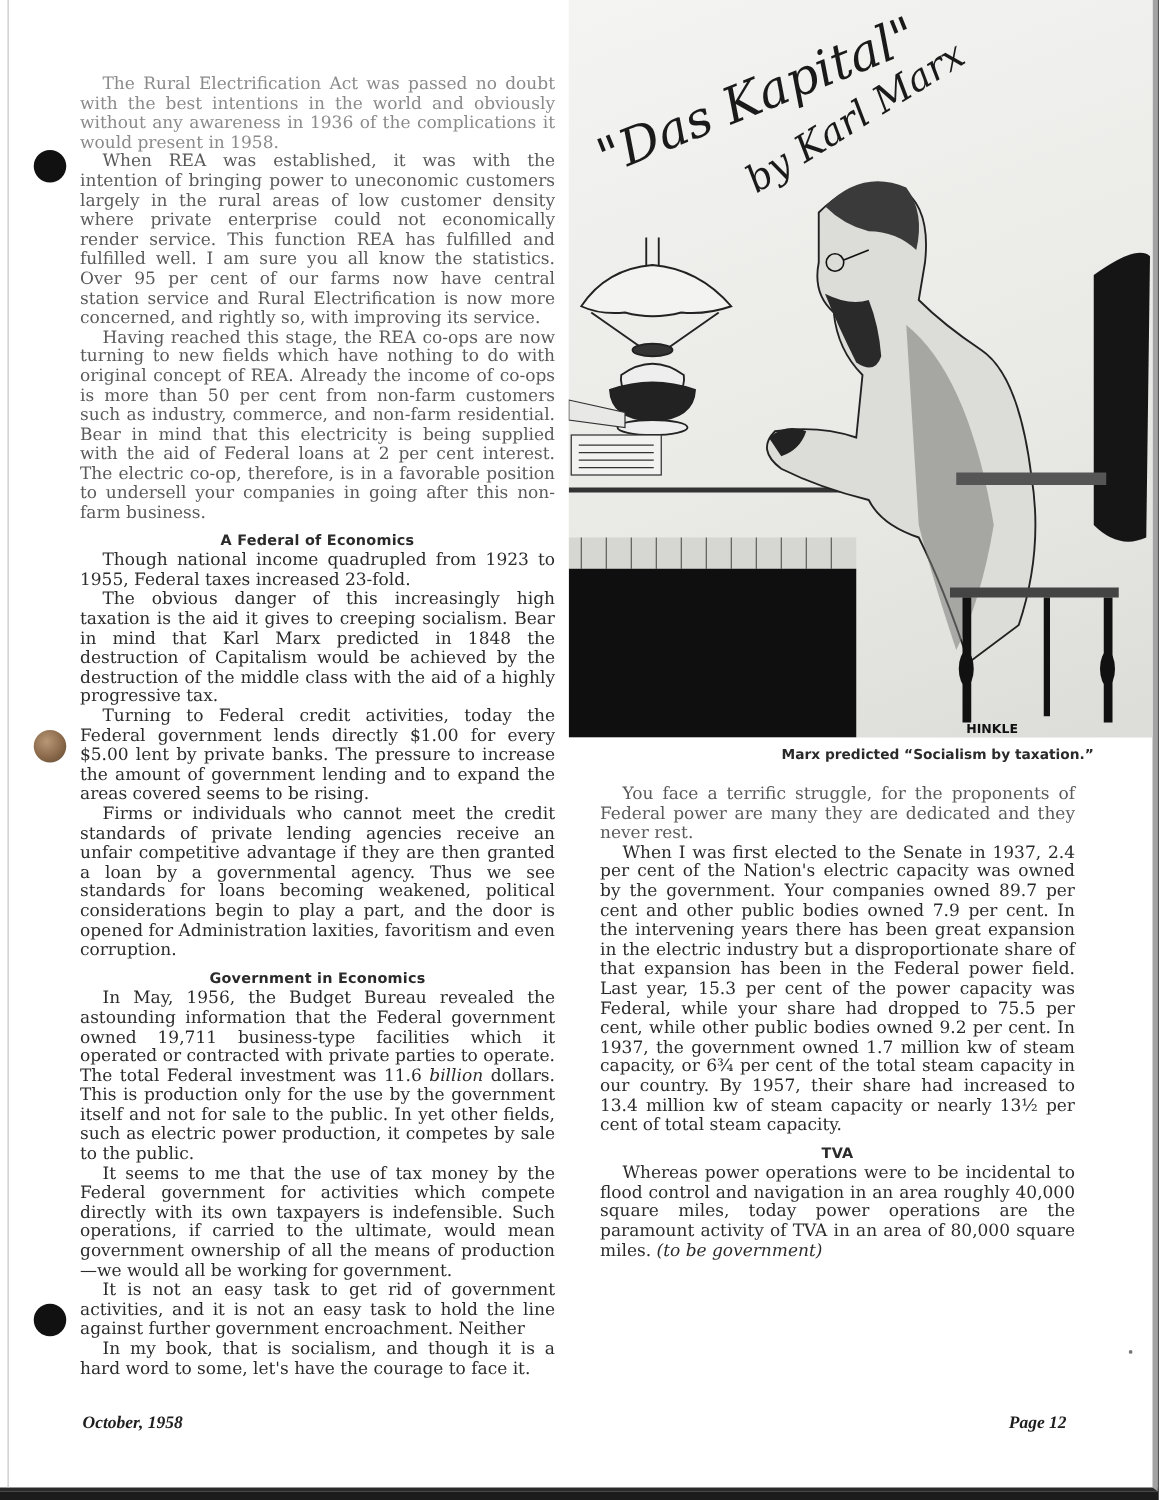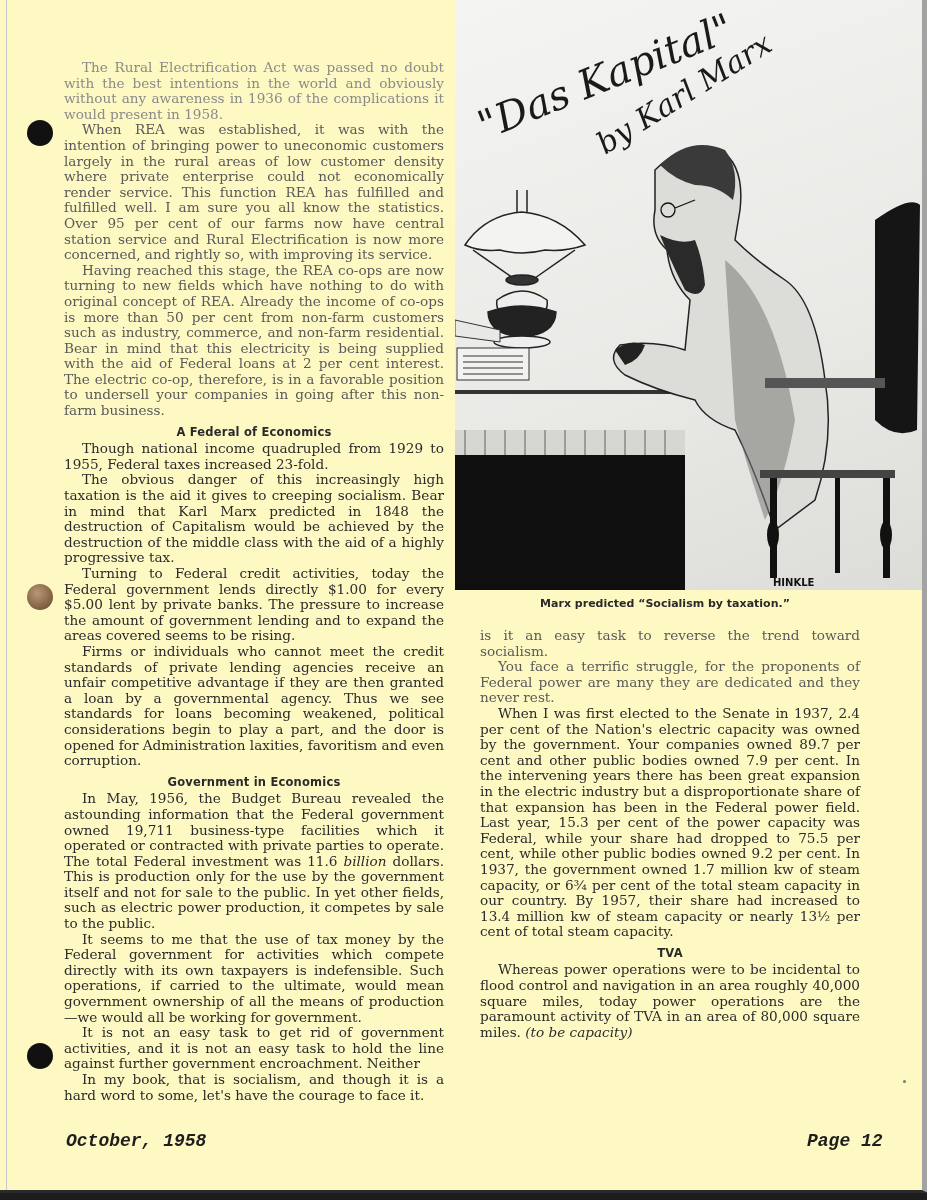--- a/index.html
+++ b/index.html
@@ -12,8 +12,8 @@
     .page {
       position: absolute; left: 0; top: 0;
       width: 922px; height: 1190px;
-      background: #fef9c3;
-      border-right: 6px solid #a3a3a3;
+      background: #ffffff;
+      border-right: 4px solid #a3a3a3;
       border-bottom: 3px solid #2a2a2a;
     }
     .page::before {

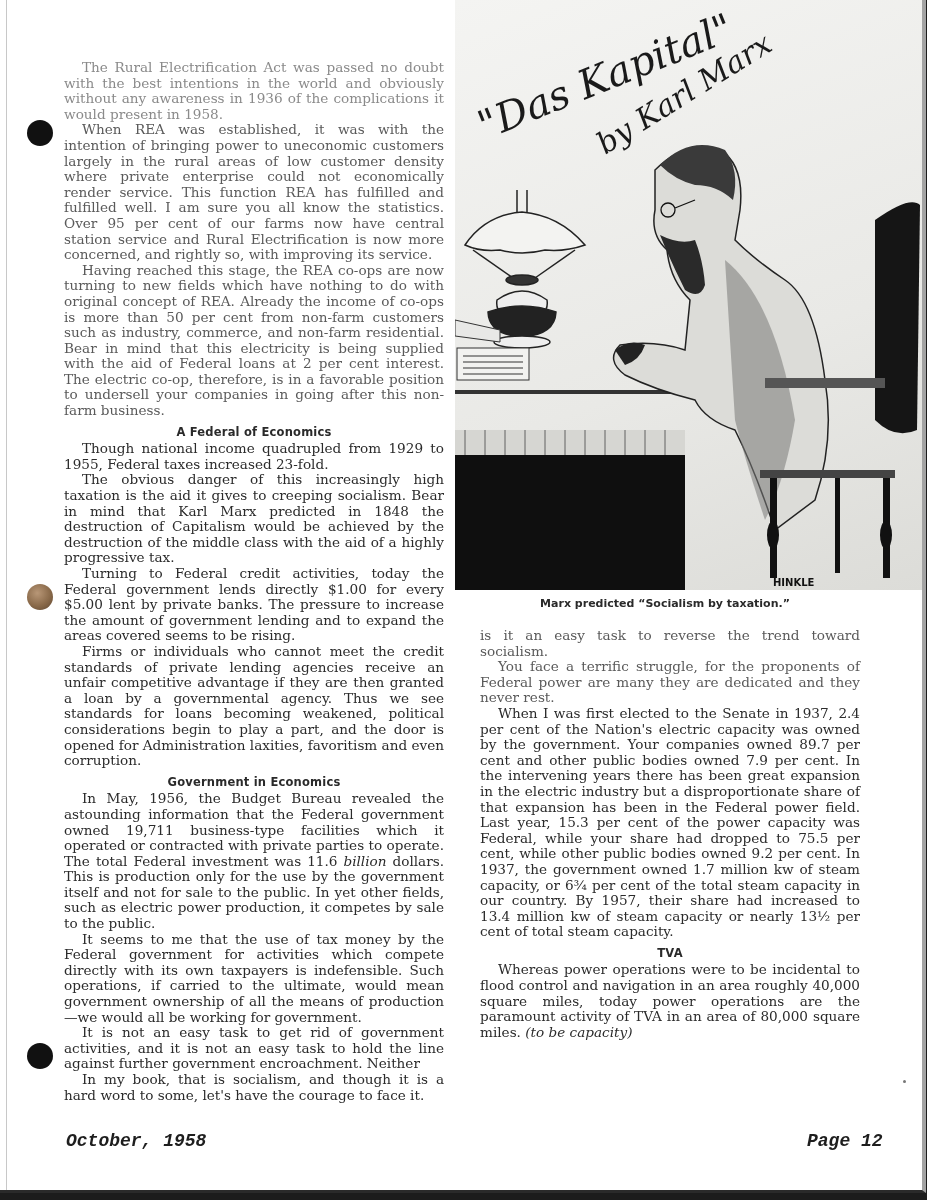--- a/index.html
+++ b/index.html
@@ -79,7 +79,7 @@
     <p class="mid">When REA was established, it was with the intention of bringing power to uneconomic customers largely in the rural areas of low customer density where private enterprise could not economically render service. This function REA has fulfilled and fulfilled well. I am sure you all know the statistics. Over 95 per cent of our farms now have central station service and Rural Electrification is now more concerned, and rightly so, with improving its service.</p>
     <p class="mid">Having reached this stage, the REA co-ops are now turning to new fields which have nothing to do with original concept of REA. Already the income of co-ops is more than 50 per cent from non-farm customers such as industry, commerce, and non-farm residential. Bear in mind that this electricity is being supplied with the aid of Federal loans at 2 per cent interest. The electric co-op, therefore, is in a favorable position to undersell your companies in going after this non-farm business.</p>
     <h3 class="subhead">A Federal of Economics</h3>
-    <p>Though national income quadrupled from 1929 to 1955, Federal taxes increased 23-fold.</p>
+    <p>Though national income quadrupled from 1923 to 1955, Federal taxes increased 23-fold.</p>
     <p>The obvious danger of this increasingly high taxation is the aid it gives to creeping socialism. Bear in mind that Karl Marx predicted in 1848 the destruction of Capitalism would be achieved by the destruction of the middle class with the aid of a highly progressive tax.</p>
     <p>Turning to Federal credit activities, today the Federal government lends directly $1.00 for every $5.00 lent by private banks. The pressure to increase the amount of government lending and to expand the areas covered seems to be rising.</p>
     <p>Firms or individuals who cannot meet the credit standards of private lending agencies receive an unfair competitive advantage if they are then granted a loan by a governmental agency. Thus we see standards for loans becoming weakened, political considerations begin to play a part, and the door is opened for Administration laxities, favoritism and even corruption.</p>

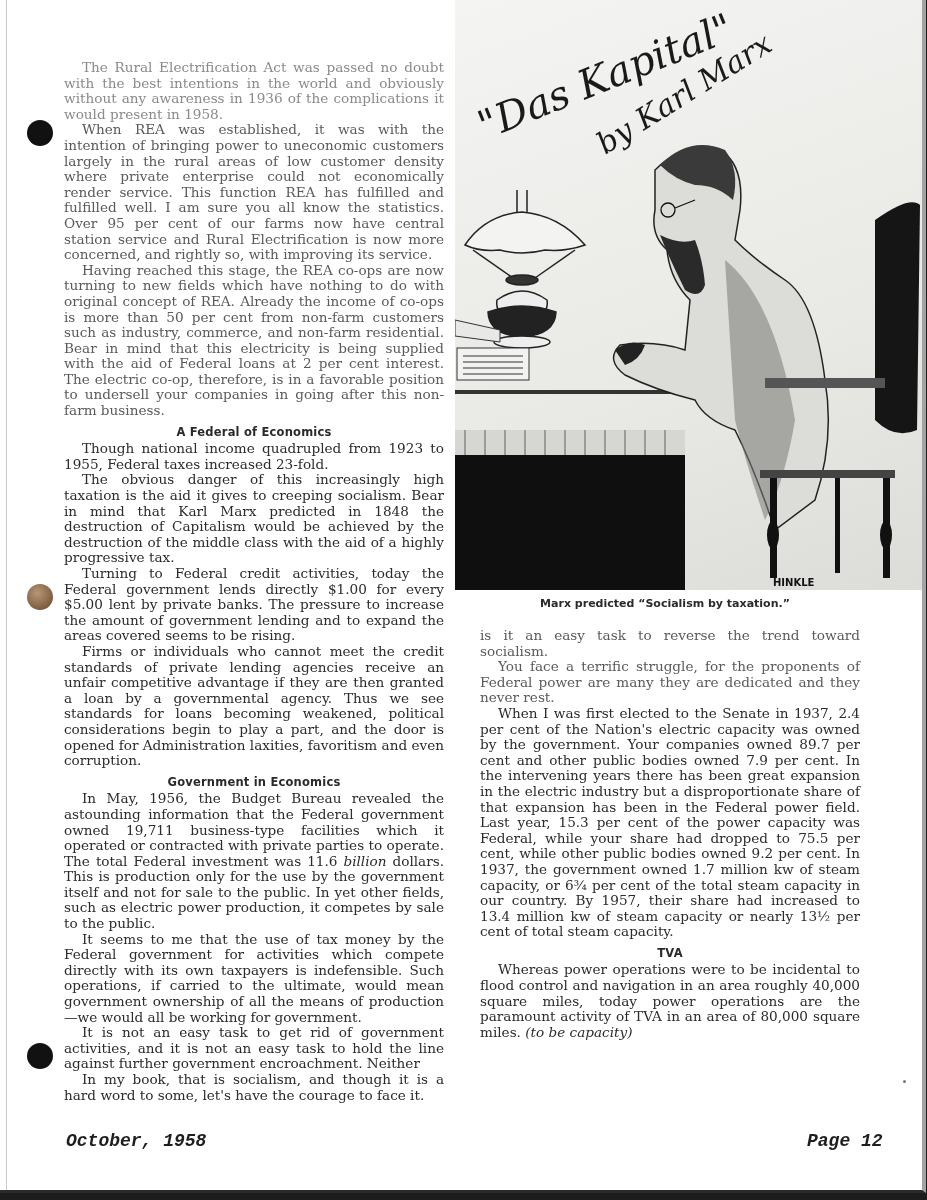--- a/index.html
+++ b/index.html
@@ -49,7 +49,7 @@
     }
     .illustration svg { position: absolute; left: 0; top: 0; }
     .caption {
-      position: absolute; left: 455px; top: 597px; width: 420px; text-align: center;
+      position: absolute; left: 455px; top: 597px; width: 420px; text-align: right;
       font-family: "DejaVu Sans", "Liberation Sans", sans-serif;
       font-weight: bold; font-size: 11px; color: #2a2a2a;
     }

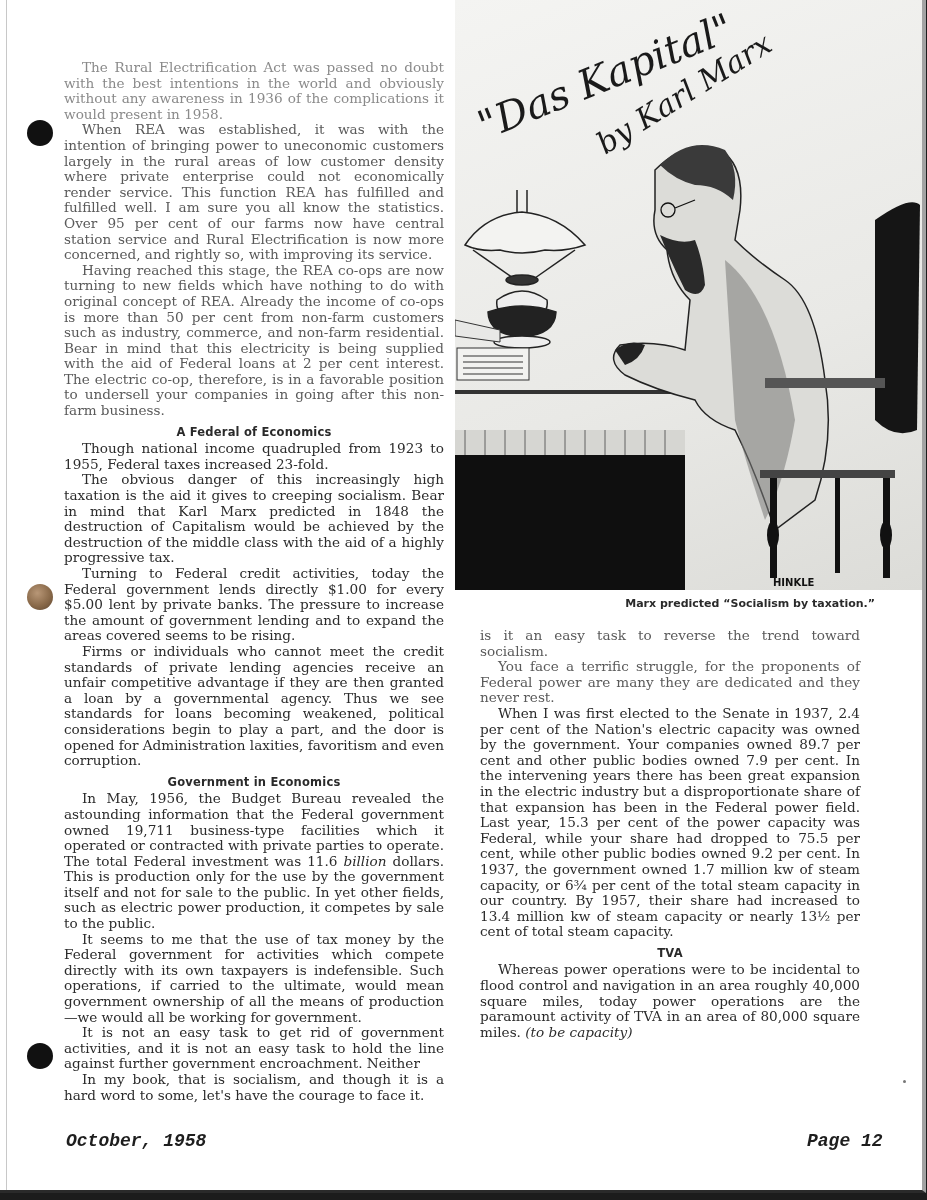--- a/index.html
+++ b/index.html
@@ -162,7 +162,6 @@
   <div class="caption">Marx predicted “Socialism by taxation.”</div>
 
   <div class="col right">
-    <p class="noindent mid">is it an easy task to reverse the trend toward socialism.</p>
     <p class="mid">You face a terrific struggle, for the proponents of Federal power are many they are dedicated and they never rest.</p>
     <p>When I was first elected to the Senate in 1937, 2.4 per cent of the Nation's electric capacity was owned by the government. Your companies owned 89.7 per cent and other public bodies owned 7.9 per cent. In the intervening years there has been great expansion in the electric industry but a disproportionate share of that expansion has been in the Federal power field. Last year, 15.3 per cent of the power capacity was Federal, while your share had dropped to 75.5 per cent, while other public bodies owned 9.2 per cent. In 1937, the government owned 1.7 million kw of steam capacity, or 6¾ per cent of the total steam capacity in our country. By 1957, their share had increased to 13.4 million kw of steam capacity or nearly 13½ per cent of total steam capacity.</p>
     <h3 class="subhead" style="margin-top:6px;">TVA</h3>

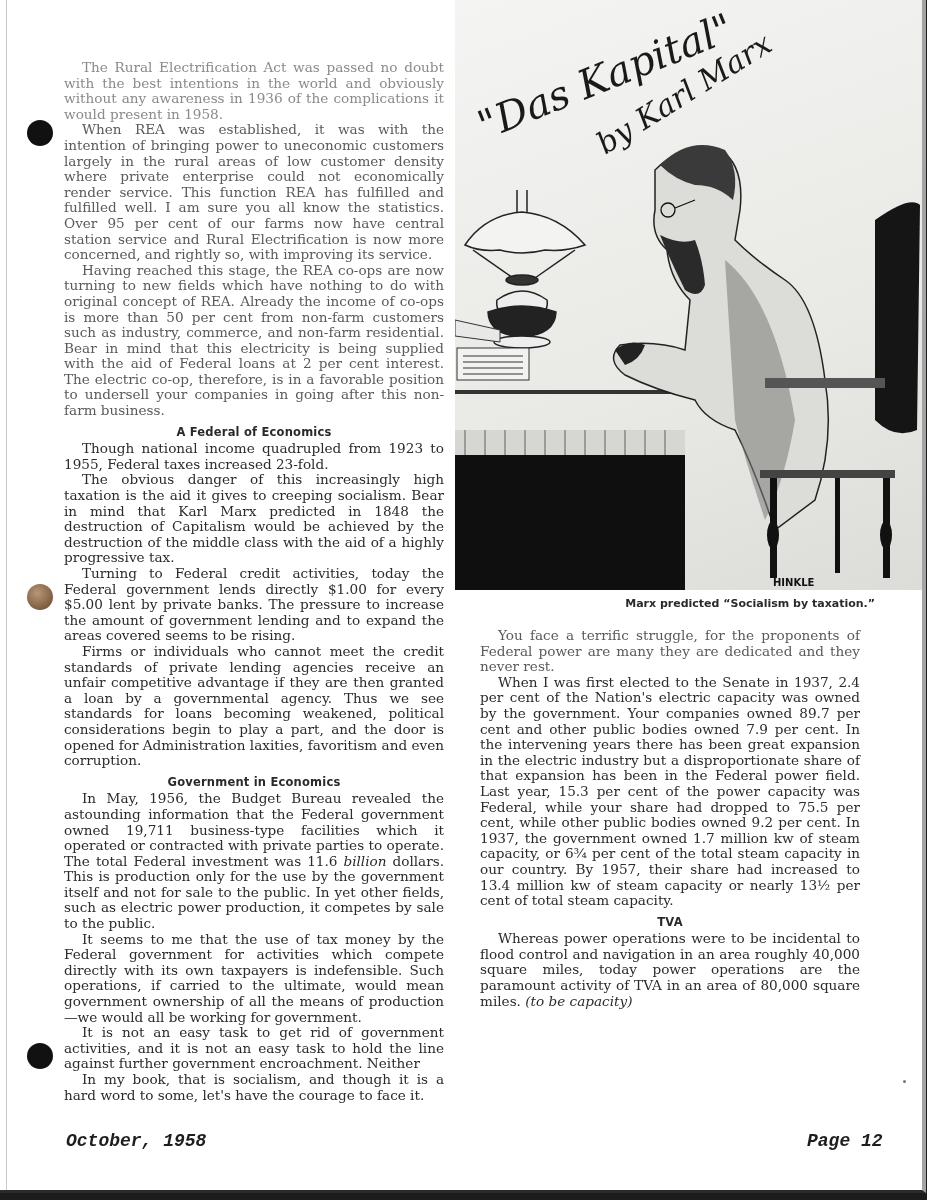--- a/index.html
+++ b/index.html
@@ -165,7 +165,7 @@
     <p class="mid">You face a terrific struggle, for the proponents of Federal power are many they are dedicated and they never rest.</p>
     <p>When I was first elected to the Senate in 1937, 2.4 per cent of the Nation's electric capacity was owned by the government. Your companies owned 89.7 per cent and other public bodies owned 7.9 per cent. In the intervening years there has been great expansion in the electric industry but a disproportionate share of that expansion has been in the Federal power field. Last year, 15.3 per cent of the power capacity was Federal, while your share had dropped to 75.5 per cent, while other public bodies owned 9.2 per cent. In 1937, the government owned 1.7 million kw of steam capacity, or 6¾ per cent of the total steam capacity in our country. By 1957, their share had increased to 13.4 million kw of steam capacity or nearly 13½ per cent of total steam capacity.</p>
     <h3 class="subhead" style="margin-top:6px;">TVA</h3>
-    <p><span>Whereas power operations were to be incidental to flood control and navigation in an area roughly 40,000 square miles, today power operations are the paramount activity of TVA in an area of 80,000 square miles. </span><i>(to be capacity)</i></p>
+    <p><span>Whereas power operations were to be incidental to flood control and navigation in an area roughly 40,000 square miles, today power operations are the paramount activity of TVA in an area of 80,000 square miles. </span><i>(to be government)</i></p>
   </div>
 
   <div class="footer-left">October, 1958</div>

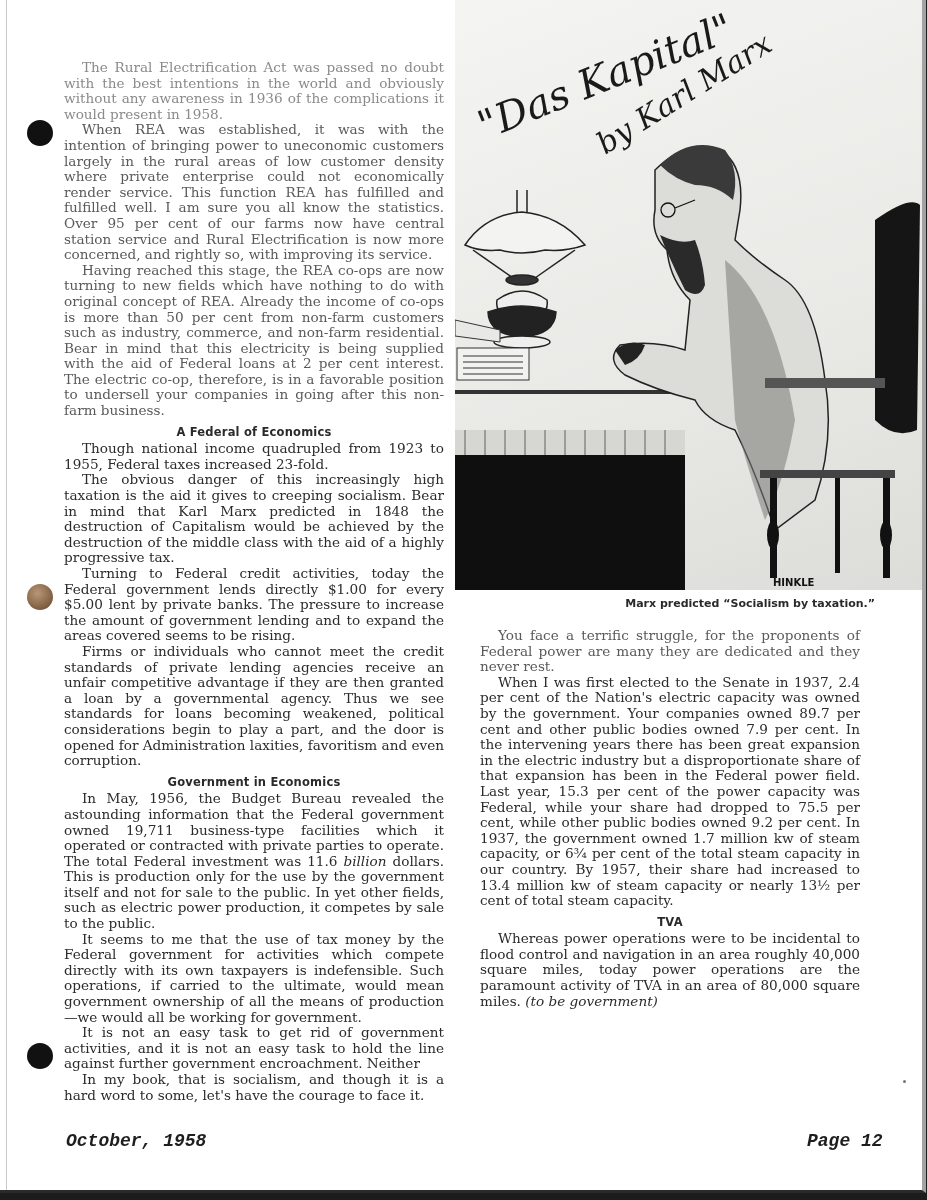--- a/index.html
+++ b/index.html
@@ -55,8 +55,8 @@
     }
     .footer-left, .footer-right {
       position: absolute; top: 1131px;
-      font-family: Liberation Mono, monospace;
-      font-weight: bold; font-style: italic; font-size: 18px; color: #1e1e1e;
+      font-family: Liberation Serif, serif;
+      font-weight: bold; font-style: italic; font-size: 14px; color: #1e1e1e;
     }
     .footer-left { left: 66px; }
     .footer-right { left: 807px; }

